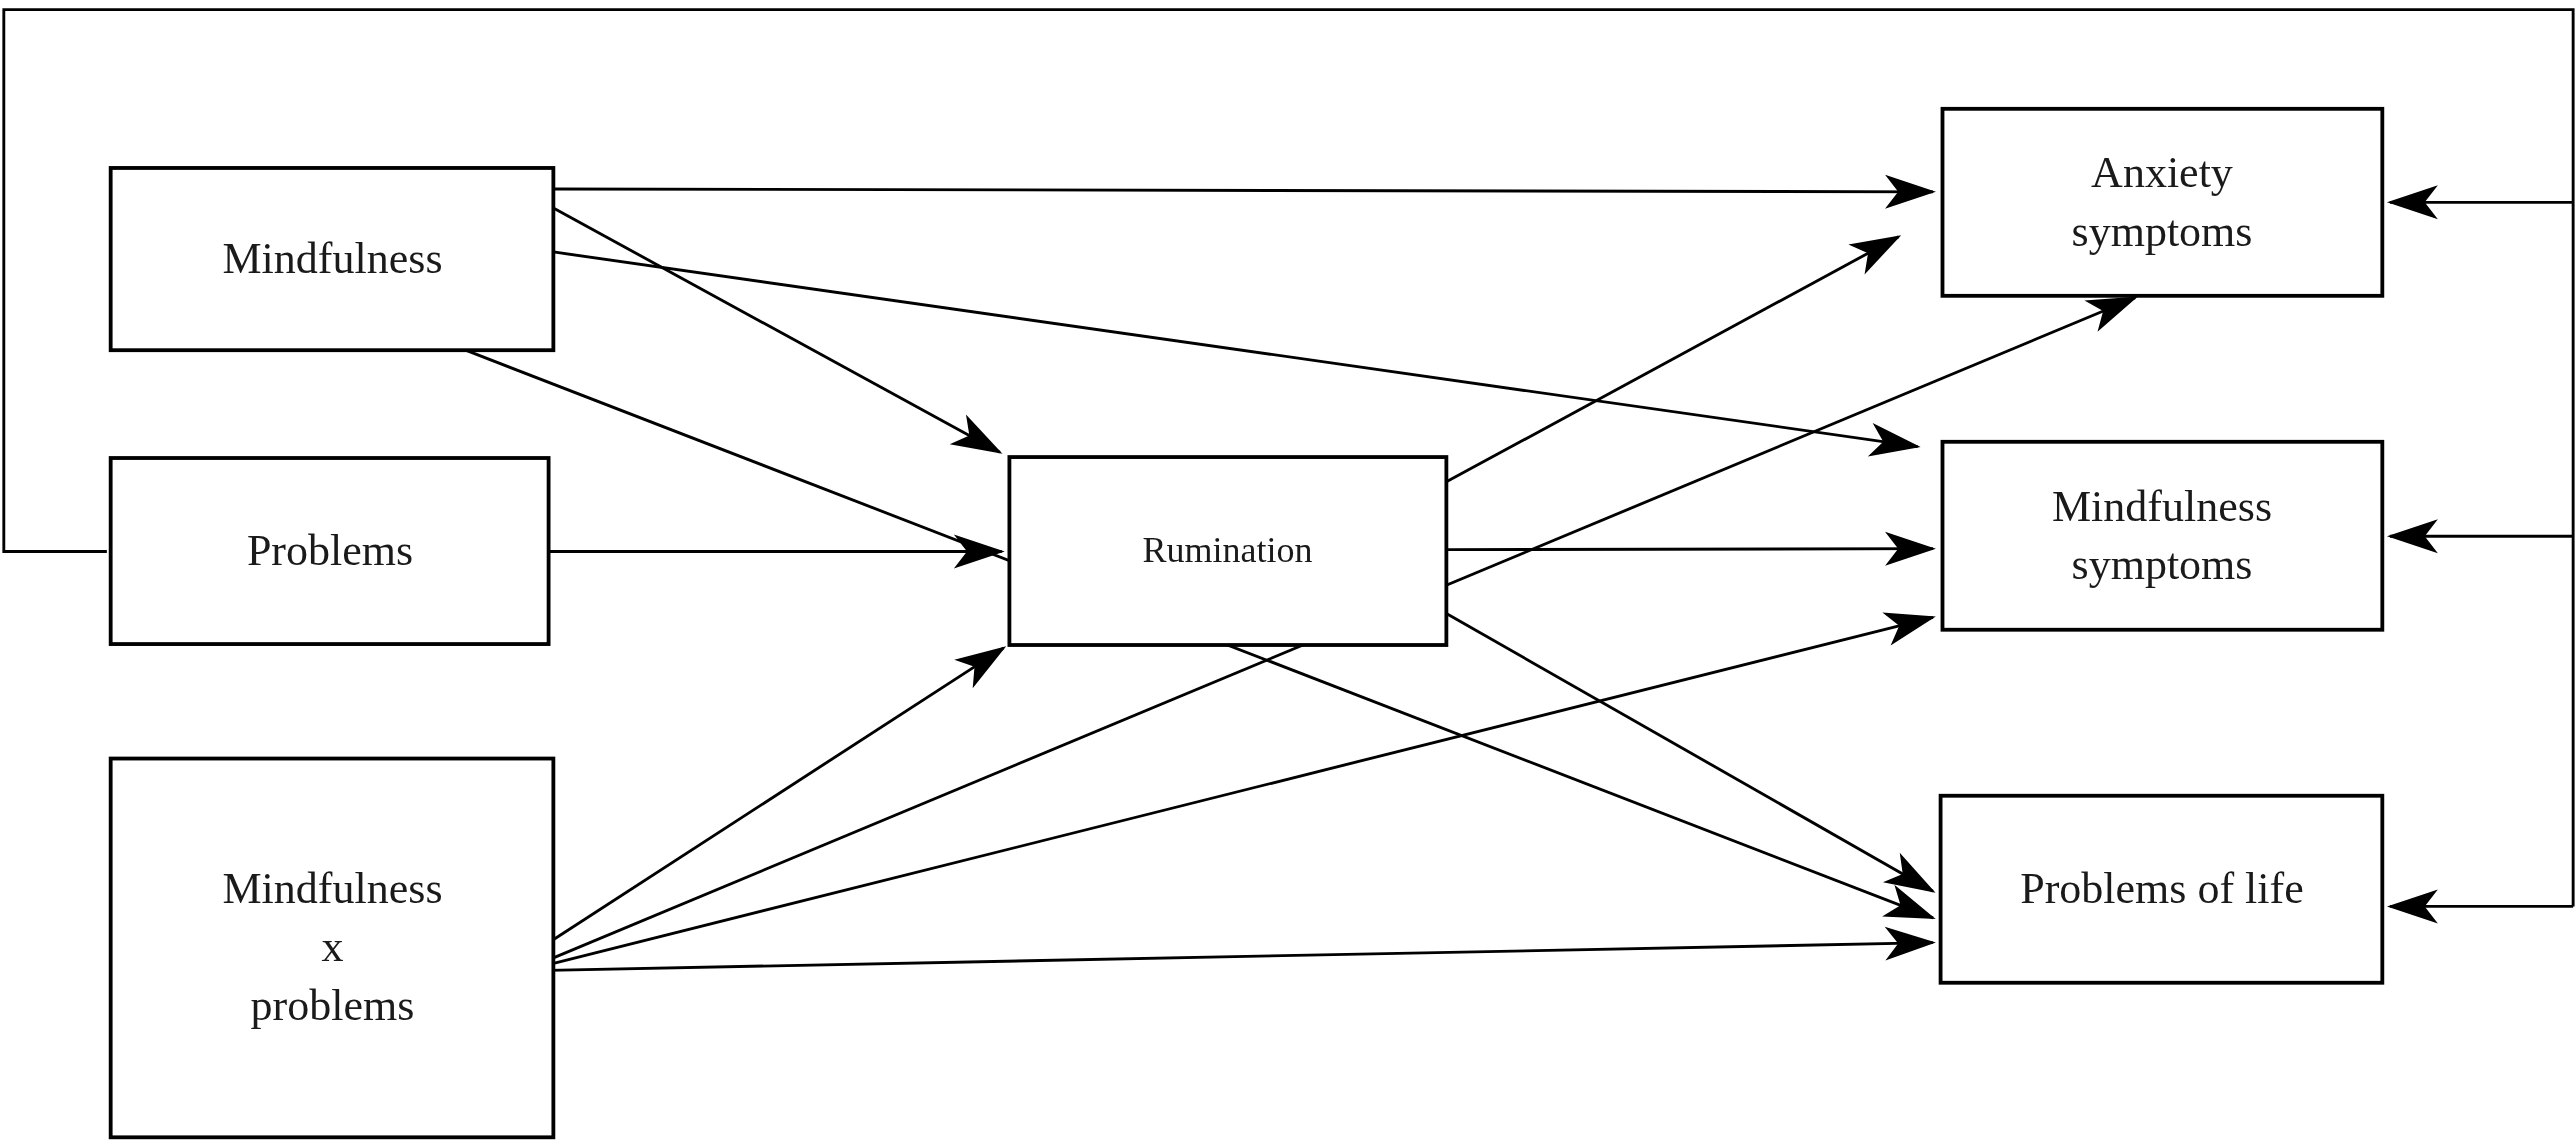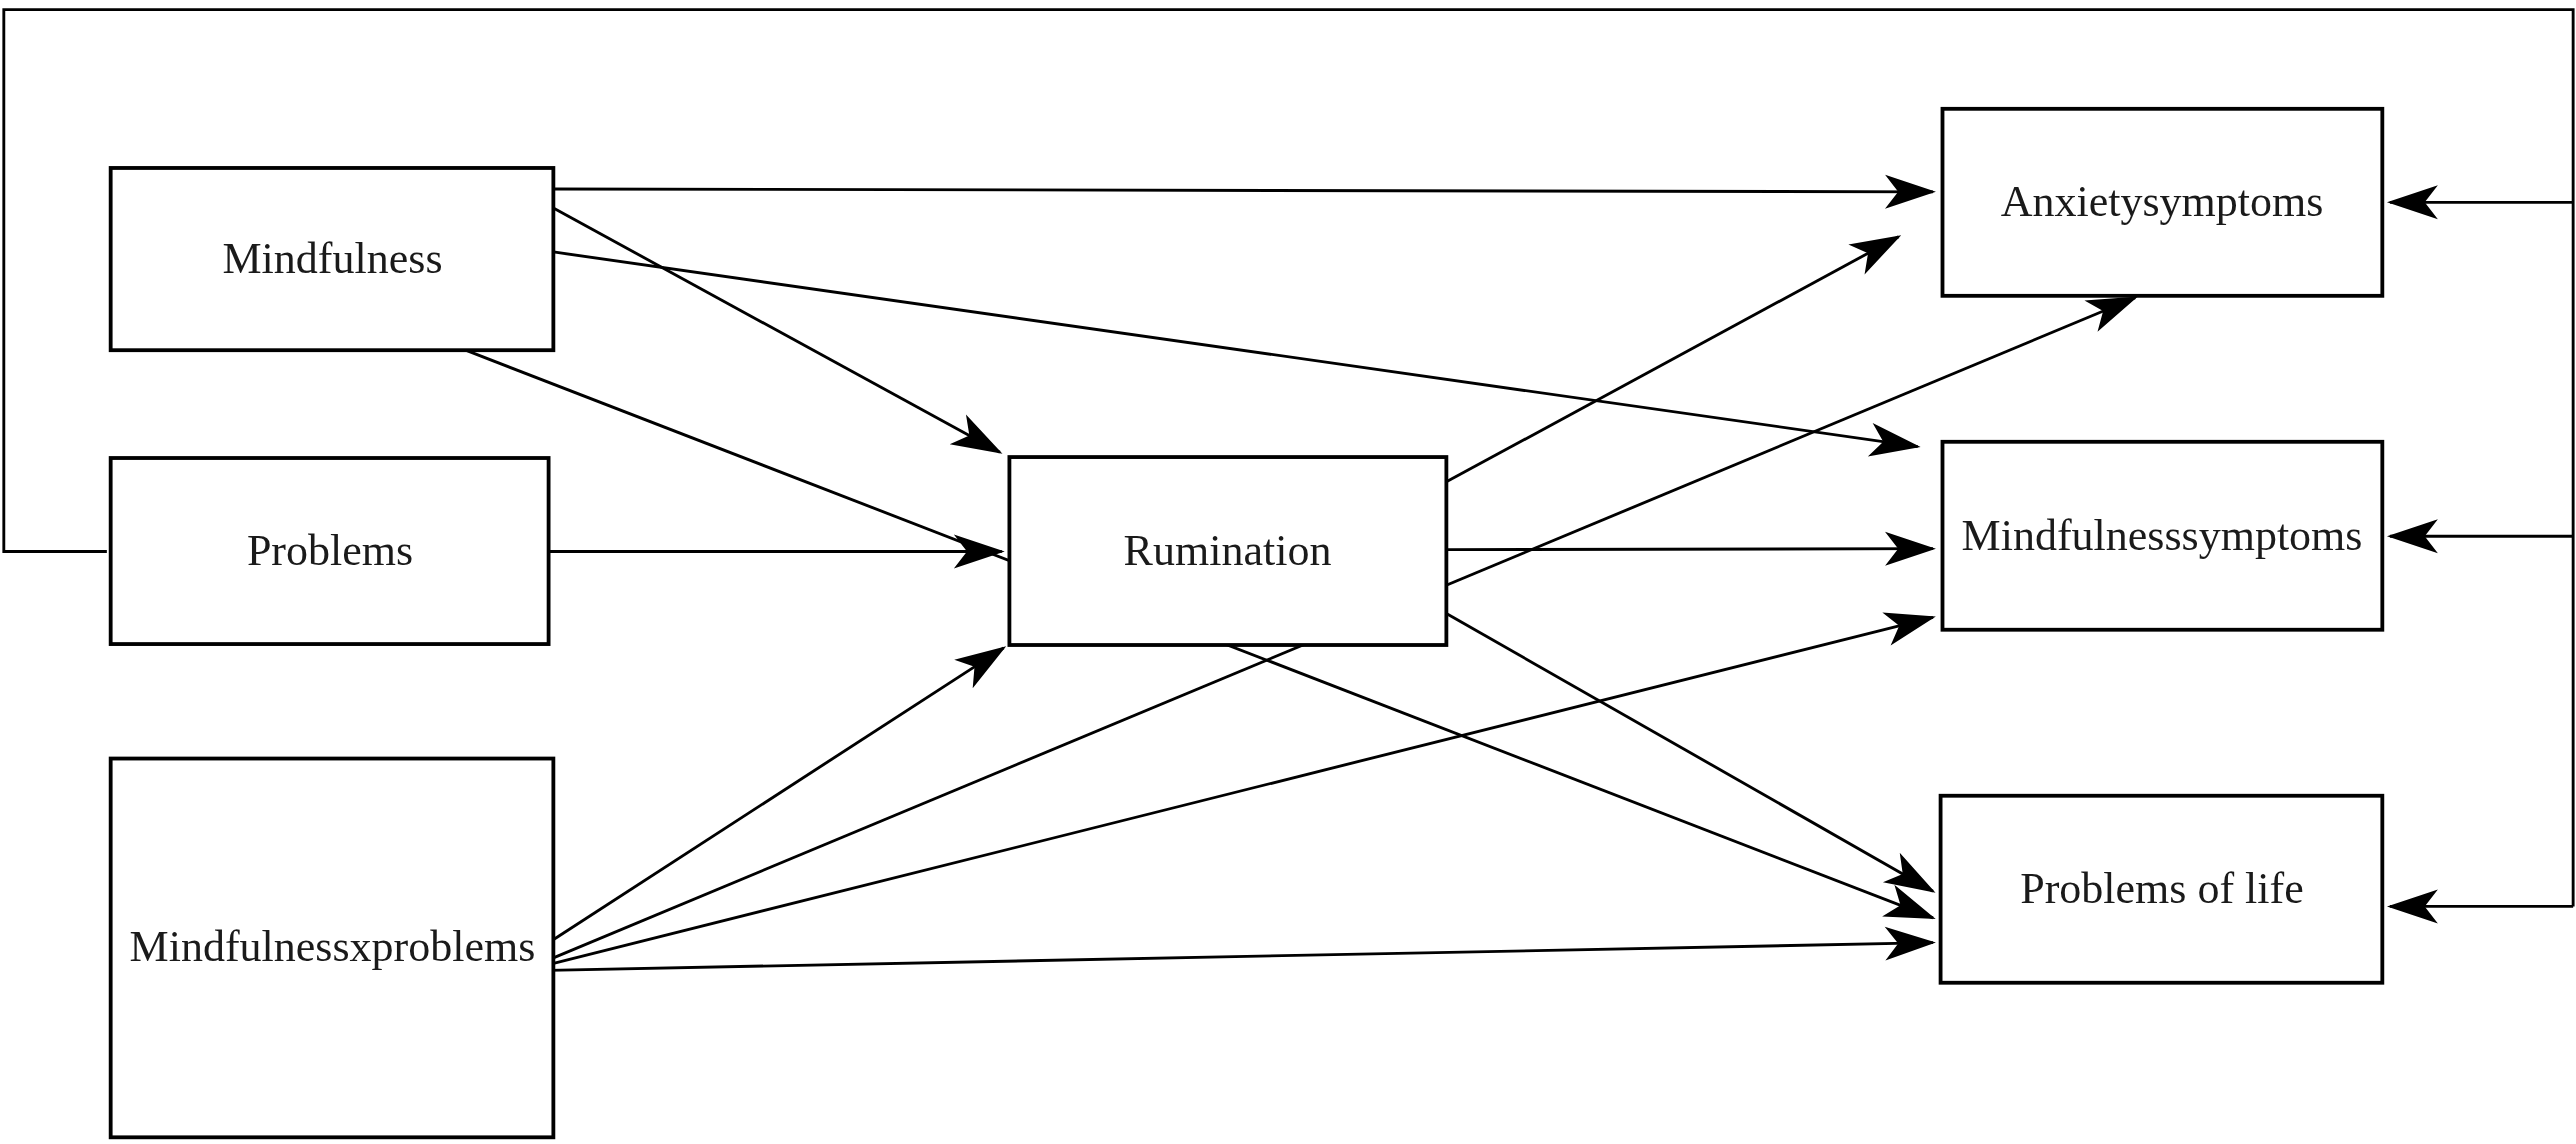--- a/index.html
+++ b/index.html
@@ -15,7 +15,7 @@
   .node-label {
     position: absolute;
     display: flex;
-    flex-direction: row;
+    flex-direction: column;
     align-items: center;
     justify-content: center;
     text-align: center;

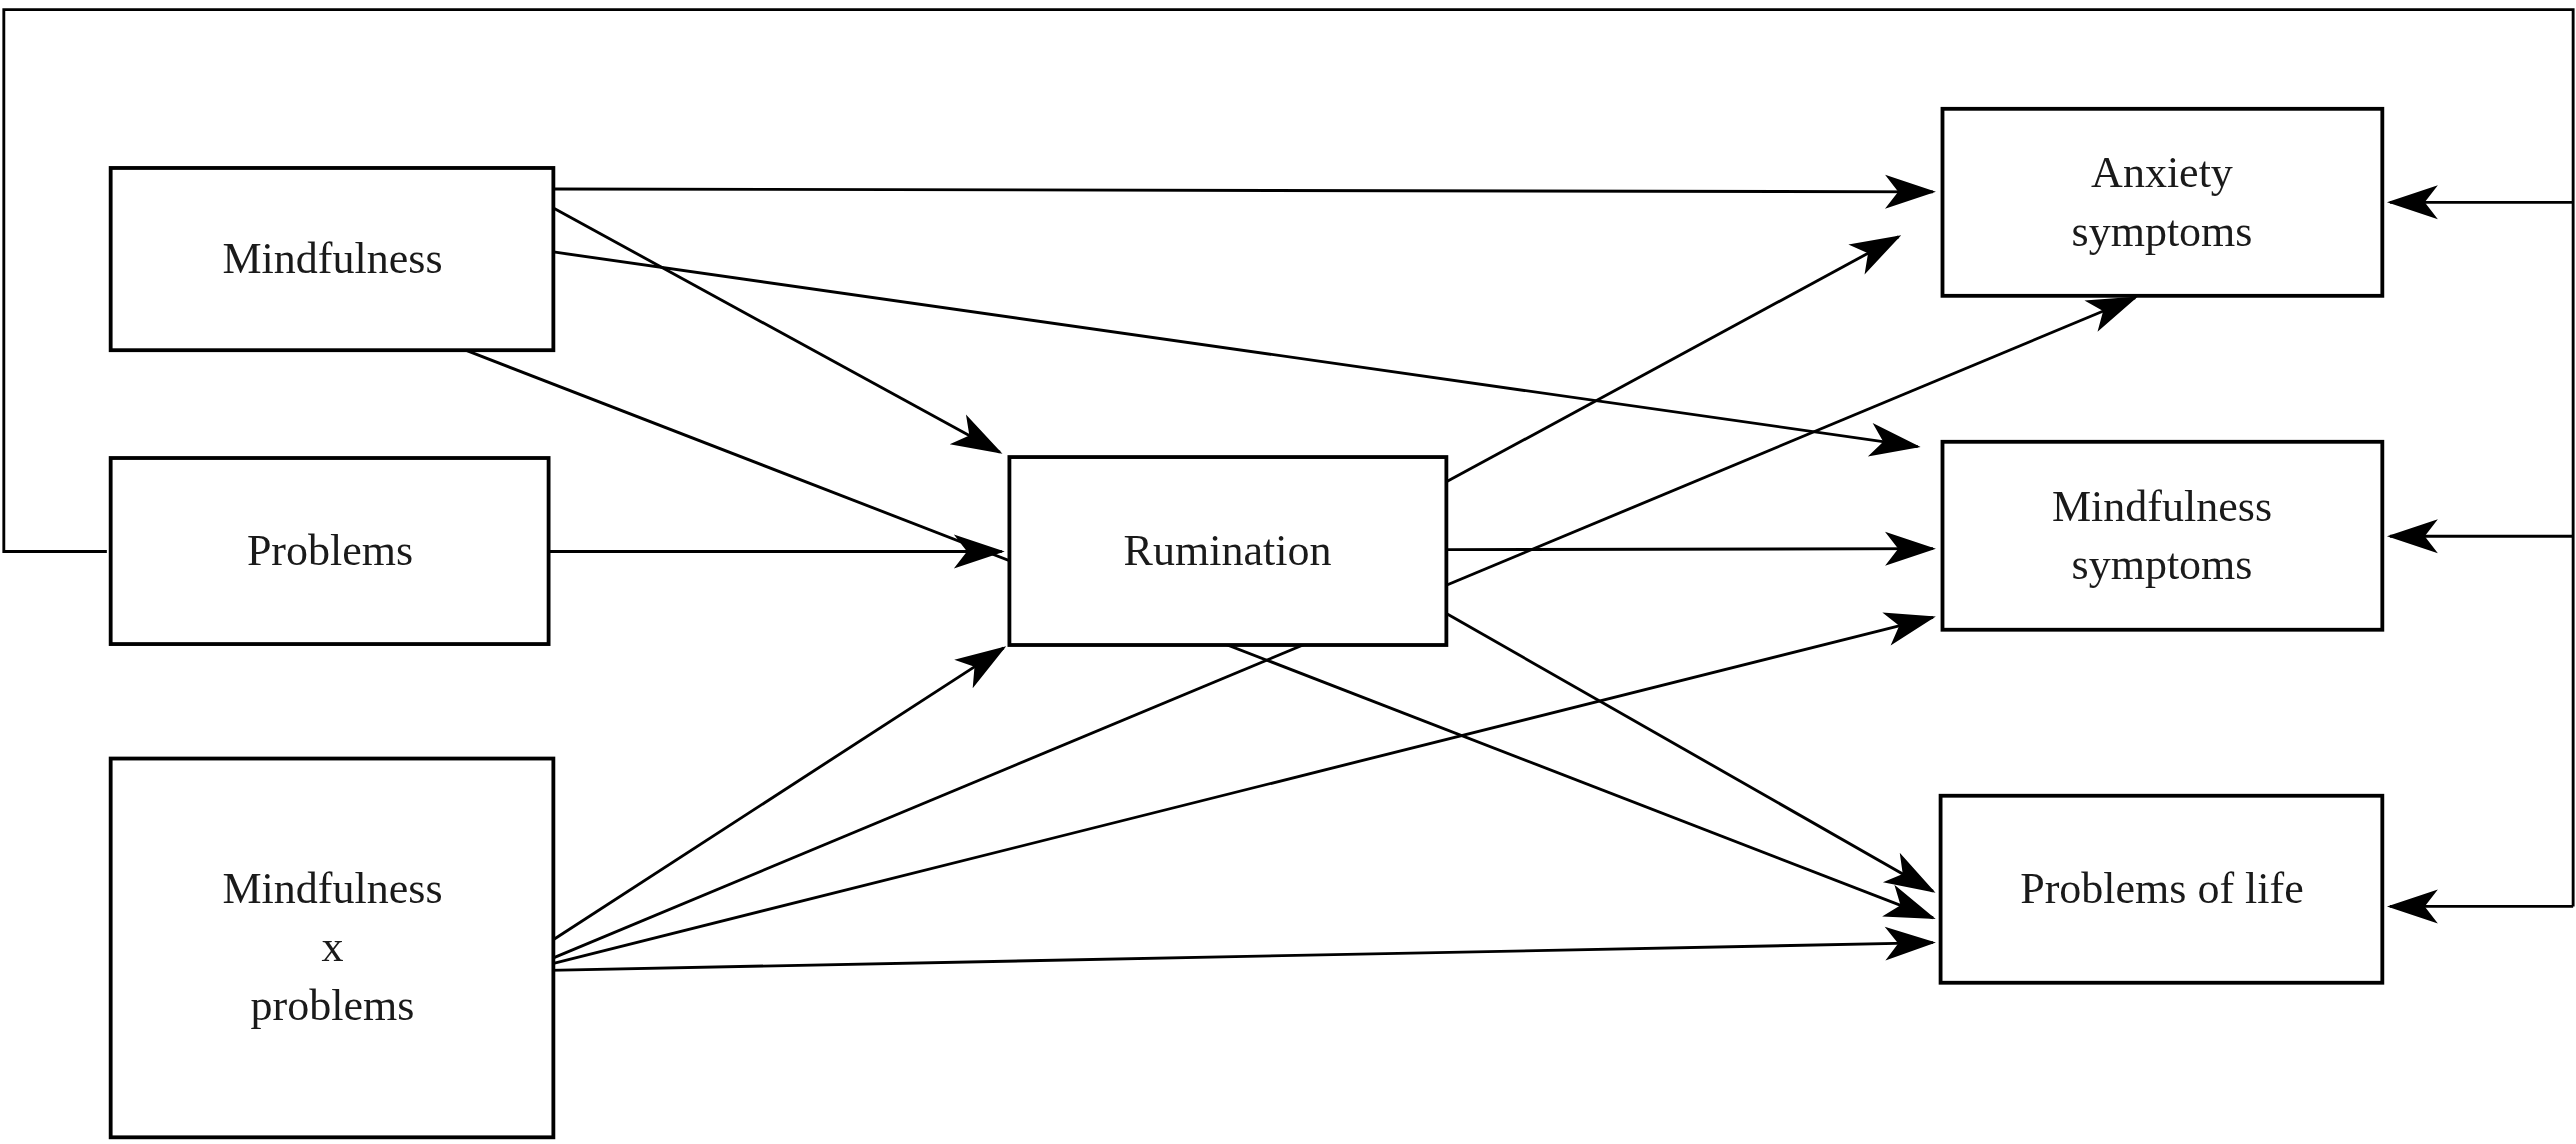--- a/index.html
+++ b/index.html
@@ -73,7 +73,7 @@
         <div>x</div>
         <div>problems</div>
       </div>
-      <div class="node-label" style="left: 1009px; top: 457px; width: 437px; height: 188px; color: rgb(26, 26, 26); font-size: 44px;">
+      <div class="node-label" style="left: 1009px; top: 457px; width: 437px; height: 188px; color: rgb(26, 26, 26); font-size: 36px;">
         <div>Rumination</div>
       </div>
       <div class="node-label" style="left: 1942px; top: 109px; width: 440px; height: 187px; color: rgb(26, 26, 26); font-size: 44px;">

